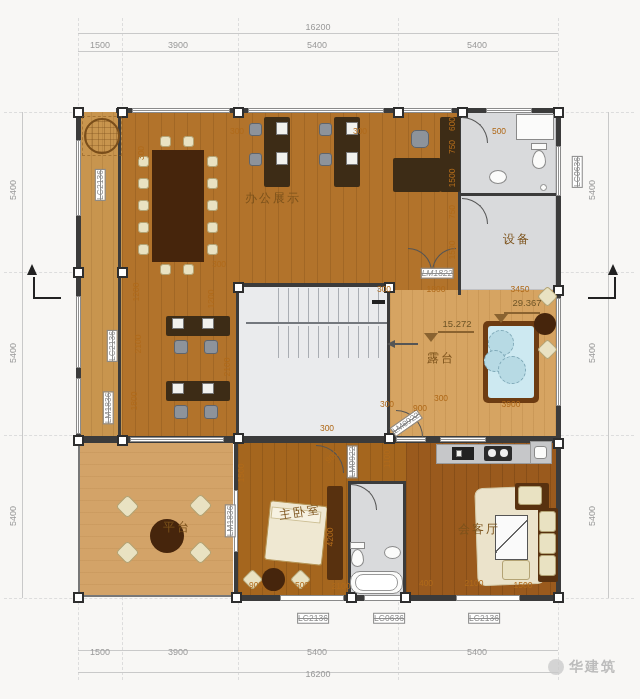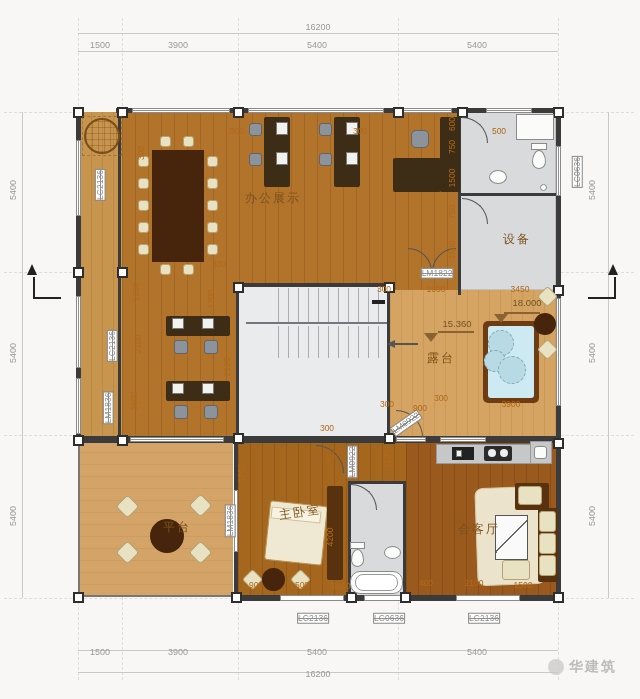--- a/index.html
+++ b/index.html
@@ -276,7 +276,7 @@
       <span class="ann win" style="left: 108px; top: 408px; transform: translate(-50%, -50%) rotate(-90deg);">LM1836</span>
       <span class="ann win" style="left: 230px; top: 521px; transform: translate(-50%, -50%) rotate(-90deg);">LM1836</span>
       <span class="ann win" style="left: 577px; top: 172px; transform: translate(-50%, -50%) rotate(-90deg);">LC0636</span>
-      <span class="ann win" style="left: 437px; top: 273px; transform: translate(-50%, -50%);">LM1822</span>
+      <span class="ann win" style="left: 437px; top: 273px; transform: translate(-50%, -50%); font-style: italic;">LM1822</span>
       <span class="ann win" style="left: 406px; top: 423px; transform: translate(-50%, -50%) rotate(-35deg);">LM0922</span>
       <span class="ann win" style="left: 352px; top: 462px; transform: translate(-50%, -50%) rotate(-90deg);">LM0922</span>
       <span class="ann room" style="left: 273px; top: 198px; transform: translate(-50%, -50%);">办公展示</span>

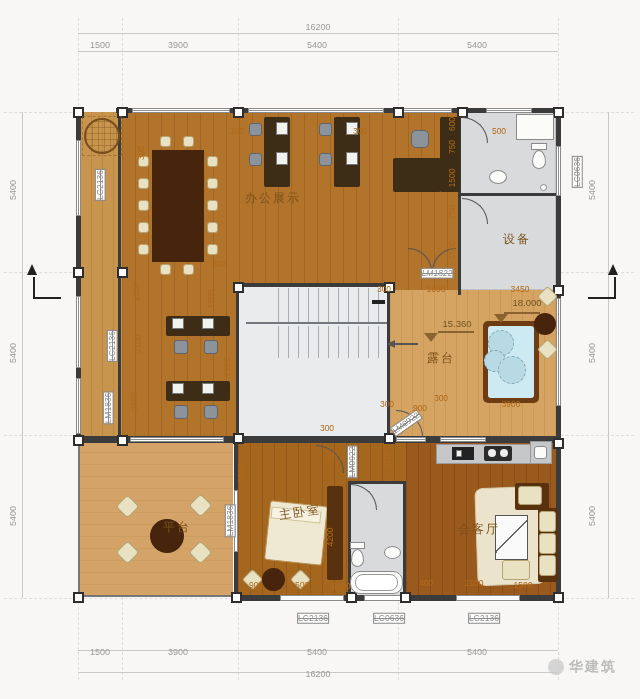--- a/index.html
+++ b/index.html
@@ -286,7 +286,7 @@
       <span class="ann room" style="left: 300px; top: 512px; transform: translate(-50%, -50%) rotate(-8deg);">主卧室</span>
       <span class="ann room" style="left: 479px; top: 529px; transform: translate(-50%, -50%);">会客厅</span>
       <span class="ann elev" style="left: 457px; top: 324px; transform: translate(-50%, -50%);">15.360</span>
-      <span class="ann elev" style="left: 527px; top: 303px; transform: translate(-50%, -50%);">18.000</span>
+      <span class="ann elev" style="left: 527px; top: 303px; transform: translate(-50%, -50%);">29.367</span>
       <span class="ann idim" style="left: 237px; top: 131px; transform: translate(-50%, -50%);">300</span>
       <span class="ann idim" style="left: 360px; top: 131px; transform: translate(-50%, -50%);">300</span>
       <span class="ann idim" style="left: 499px; top: 131px; transform: translate(-50%, -50%);">500</span>

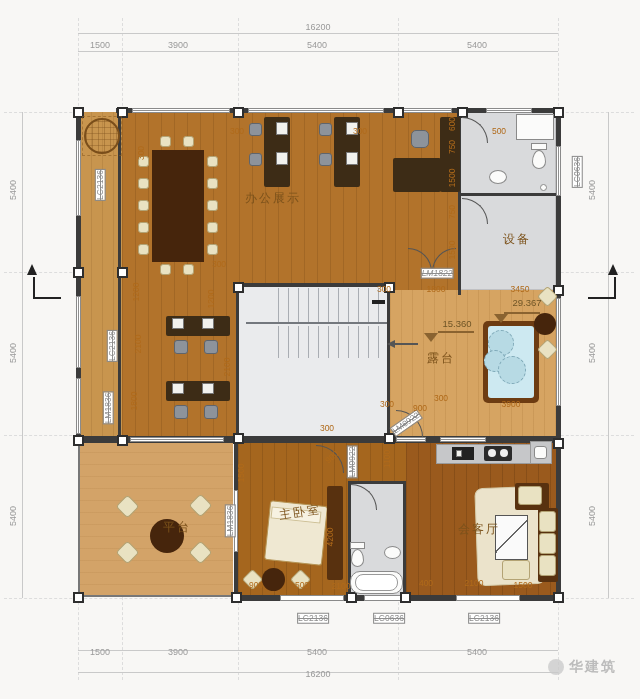--- a/index.html
+++ b/index.html
@@ -285,7 +285,7 @@
       <span class="ann room" style="left: 177px; top: 527px; transform: translate(-50%, -50%);">平台</span>
       <span class="ann room" style="left: 300px; top: 512px; transform: translate(-50%, -50%) rotate(-8deg);">主卧室</span>
       <span class="ann room" style="left: 479px; top: 529px; transform: translate(-50%, -50%);">会客厅</span>
-      <span class="ann elev" style="left: 457px; top: 324px; transform: translate(-50%, -50%);">15.360</span>
+      <span class="ann elev" style="left: 457px; top: 324px; transform: translate(-50%, -50%);">15.272</span>
       <span class="ann elev" style="left: 527px; top: 303px; transform: translate(-50%, -50%);">29.367</span>
       <span class="ann idim" style="left: 237px; top: 131px; transform: translate(-50%, -50%);">300</span>
       <span class="ann idim" style="left: 360px; top: 131px; transform: translate(-50%, -50%);">300</span>

